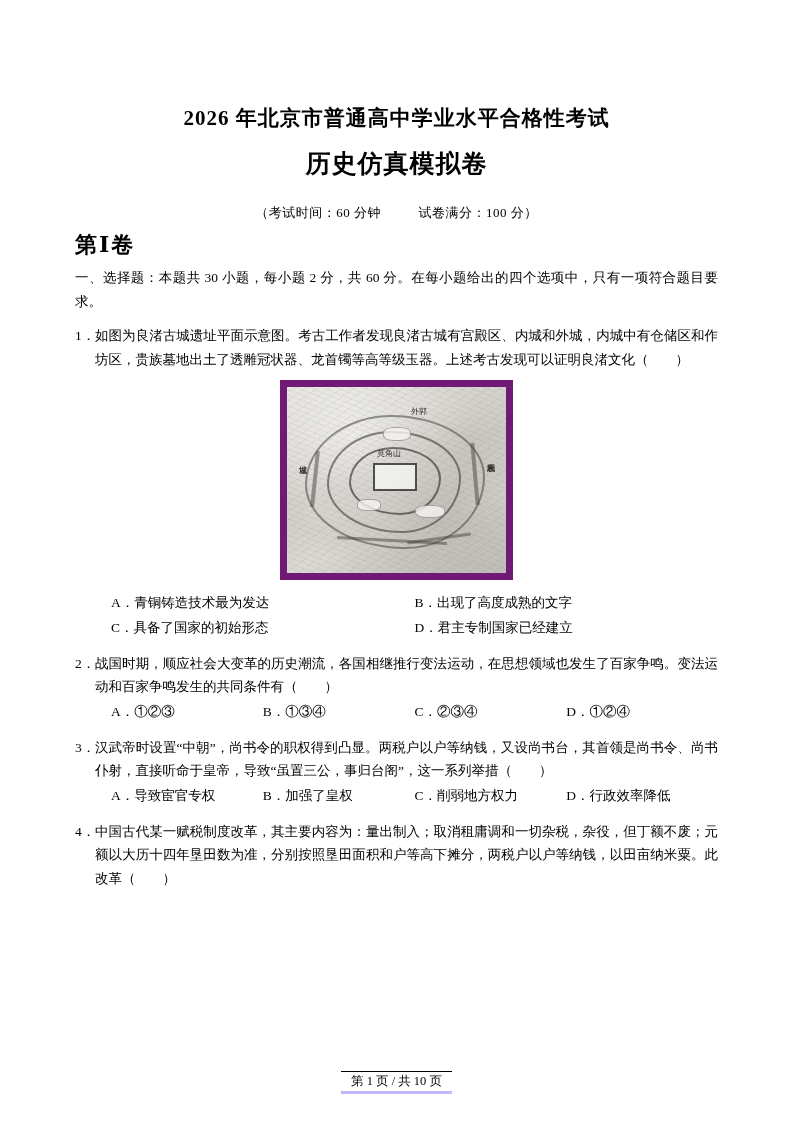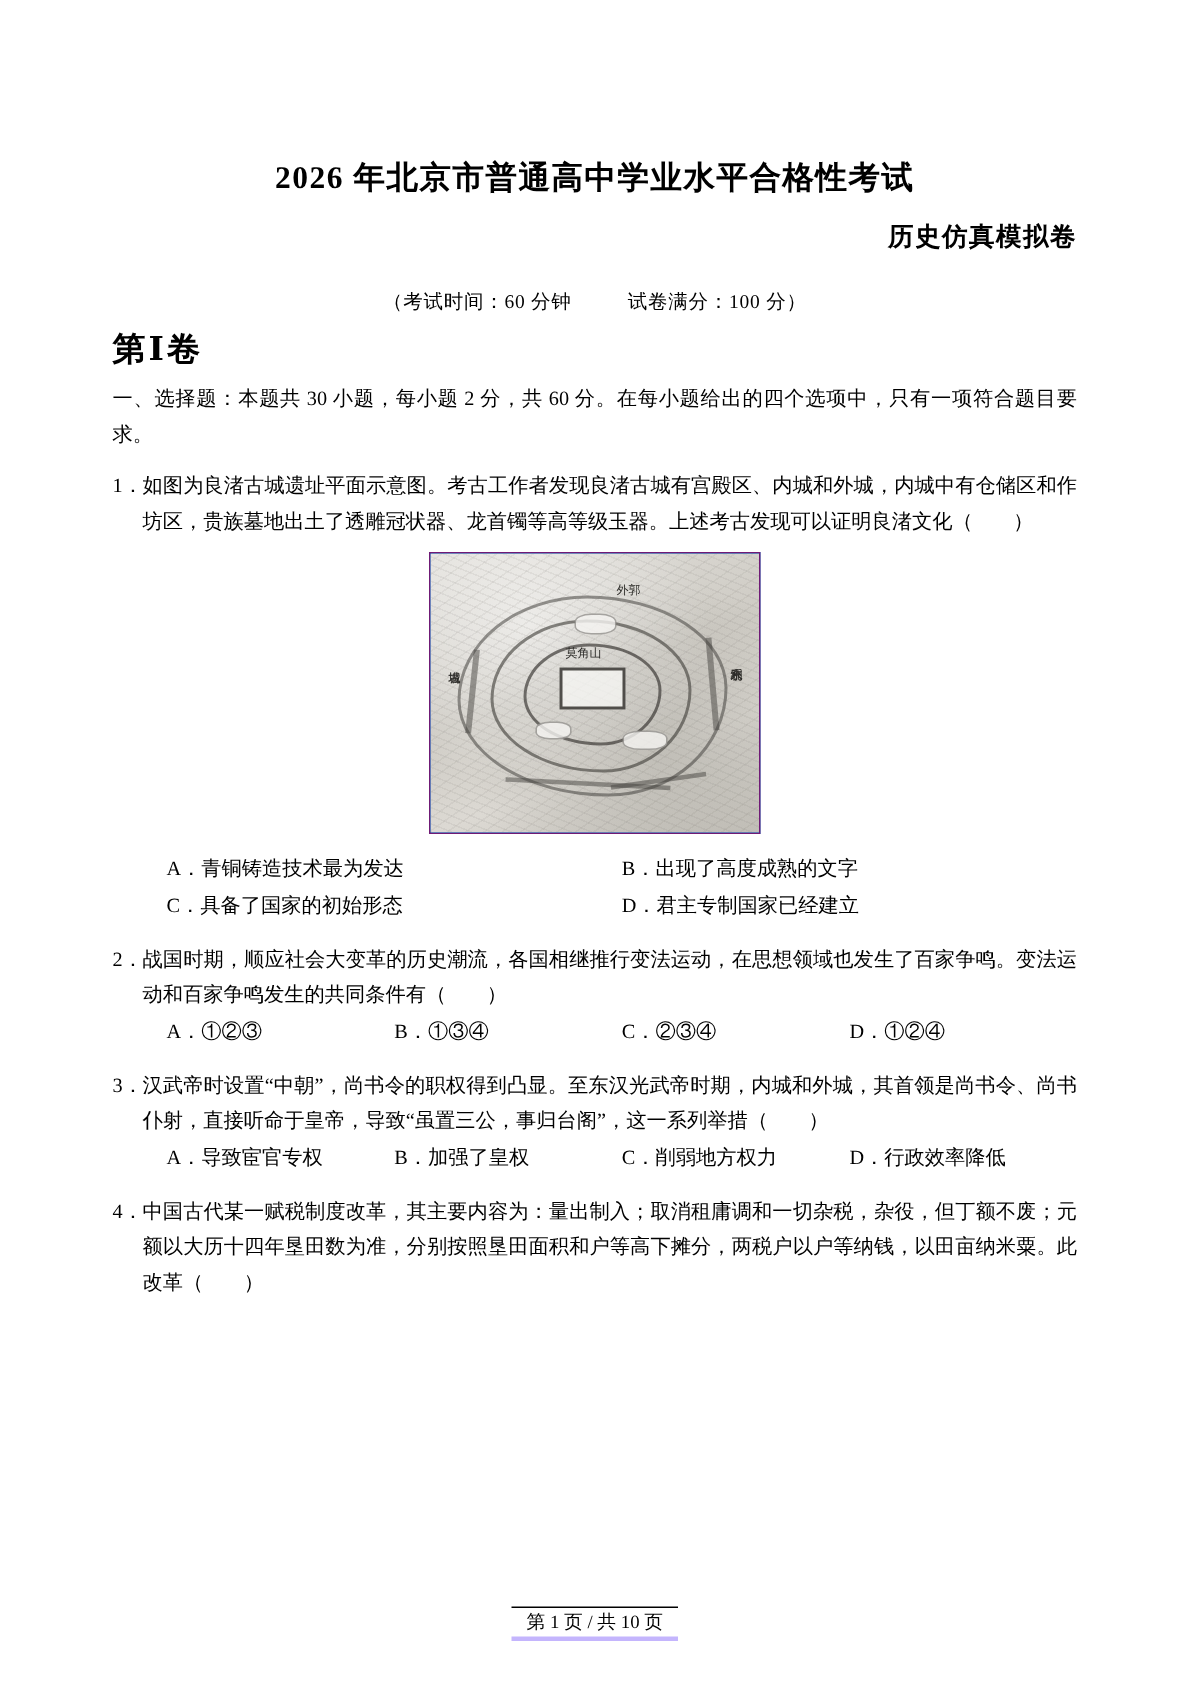--- a/index.html
+++ b/index.html
@@ -32,8 +32,8 @@
     margin: 8px 0 0 0;
   }
   .title-sub {
-    text-align: right;
-    font-size: 17px;
+    text-align: center;
+    font-size: 25px;
     font-weight: bold;
     letter-spacing: 1px;
     line-height: 1.5;

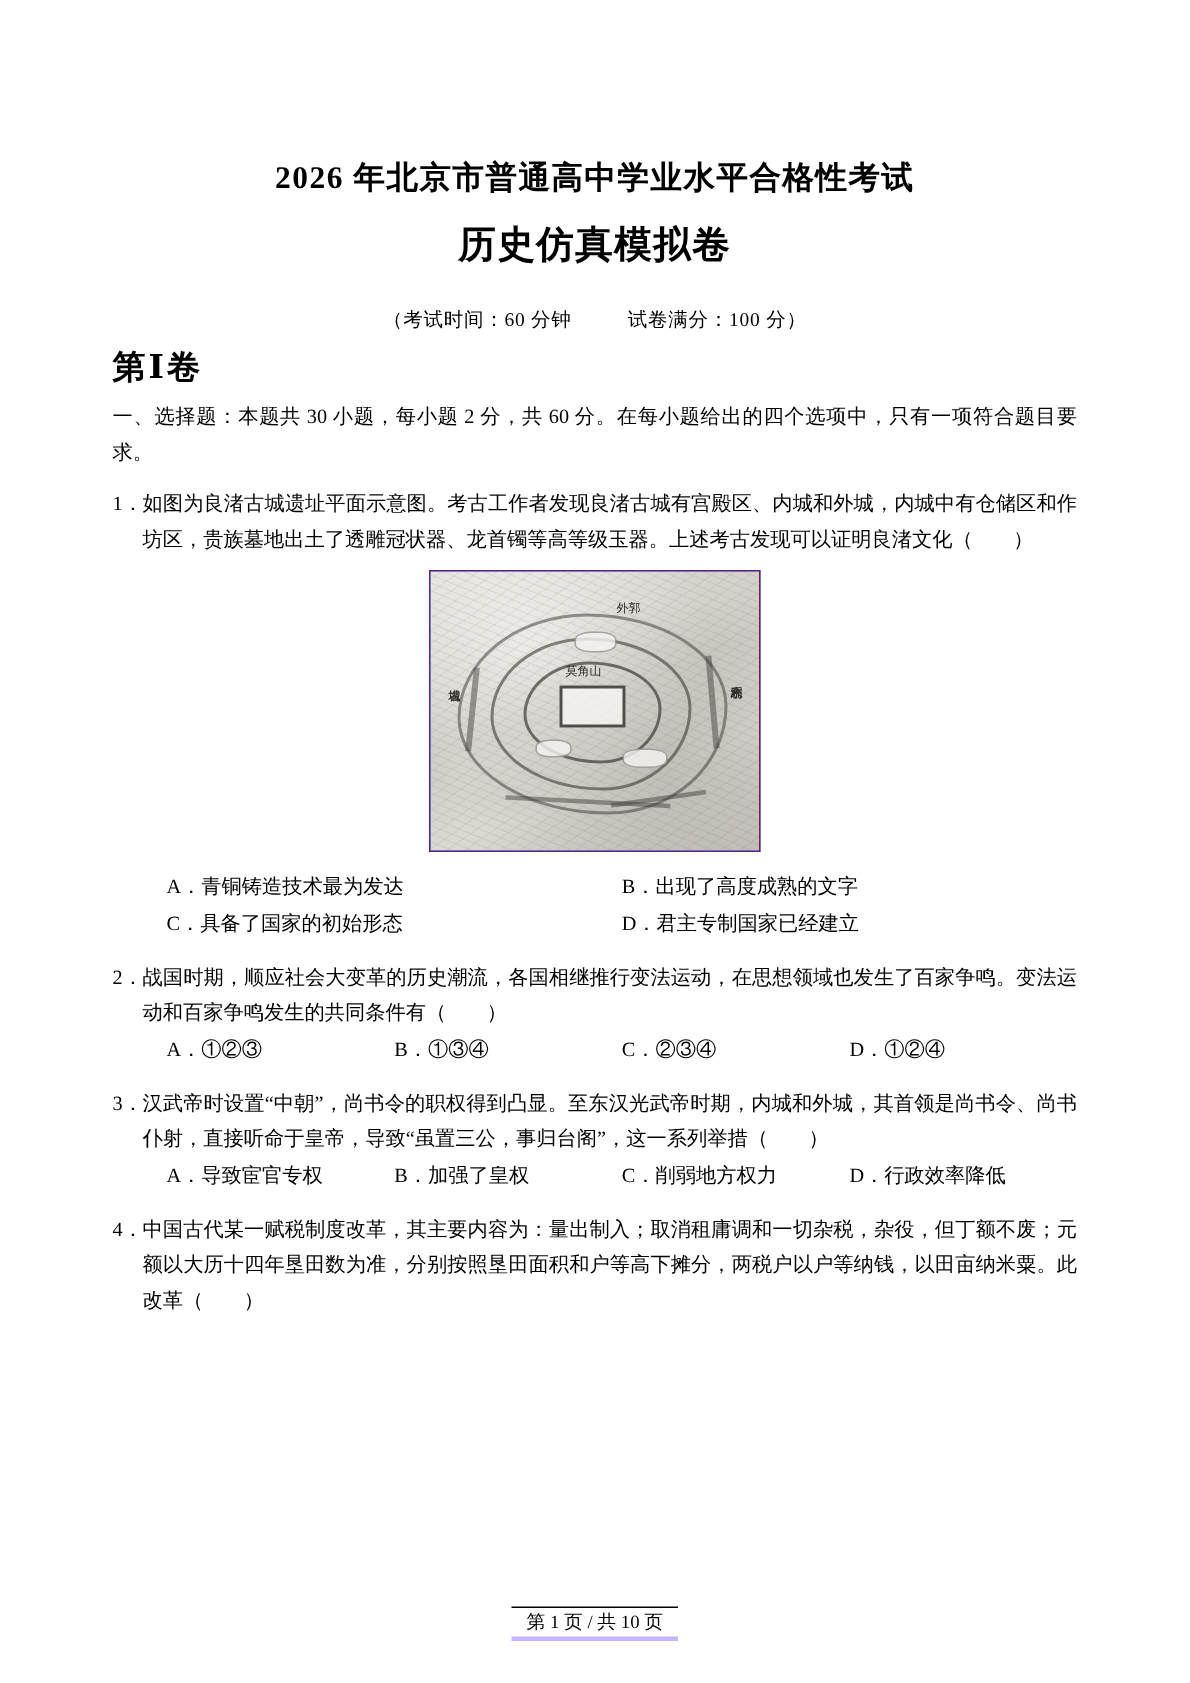--- a/index.html
+++ b/index.html
@@ -113,10 +113,10 @@
   .figure {
     width: 219px;
     height: 186px;
-    background: #0ea5e9;
+    background: #ec4899;
     position: relative;
     overflow: hidden;
-    border: 1px solid #701a75;
+    border: 7px solid #701a75;
   }
   .figure .bg {
     position: absolute;

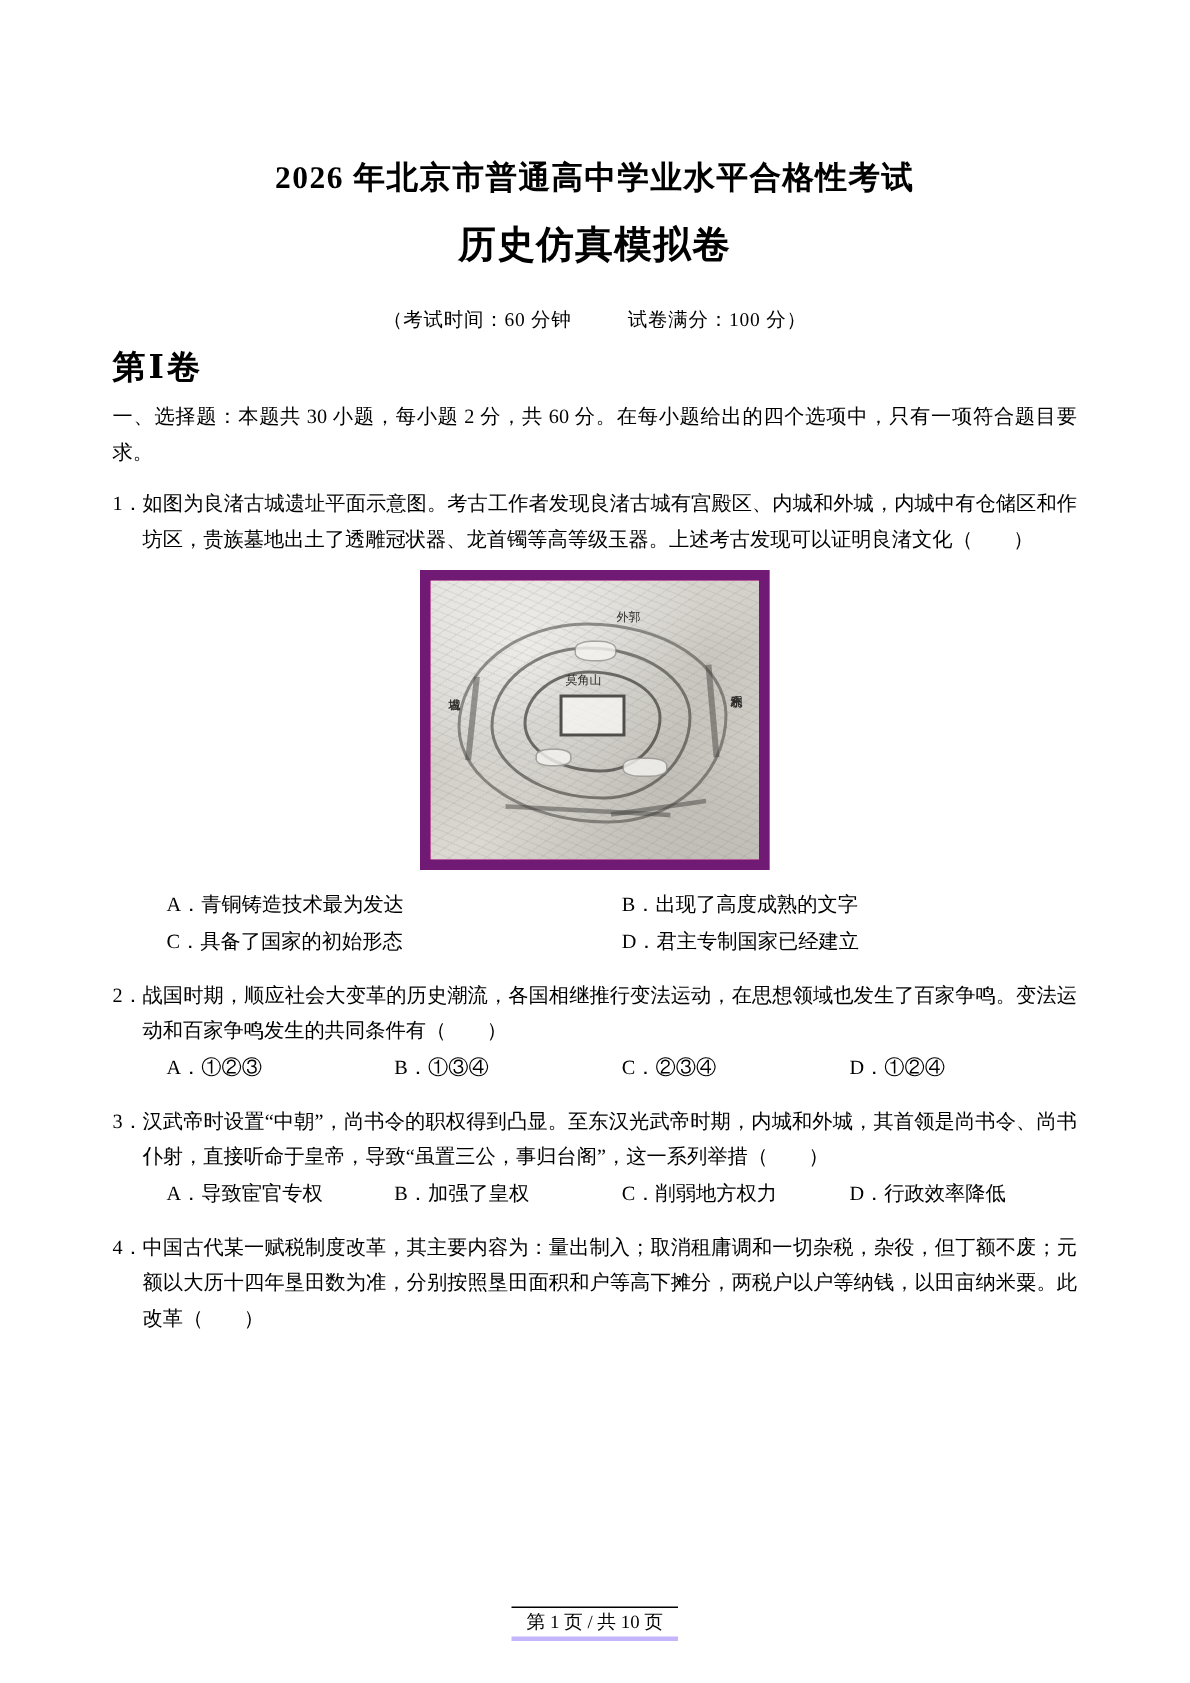--- a/index.html
+++ b/index.html
@@ -261,7 +261,7 @@
   <div class="q">
     <div class="q-body">
       <div class="q-num">3．</div>
-      <div class="q-text">汉武帝时设置“中朝”，尚书令的职权得到凸显。至东汉光武帝时期，内城和外城，其首领是尚书令、尚书仆射，直接听命于皇帝，导致“虽置三公，事归台阁”，这一系列举措（　　）</div>
+      <div class="q-text">汉武帝时设置“中朝”，尚书令的职权得到凸显。两税户以户等纳钱，又设尚书台，其首领是尚书令、尚书仆射，直接听命于皇帝，导致“虽置三公，事归台阁”，这一系列举措（　　）</div>
     </div>
     <div class="opts four opts-indent">
       <div>A．导致宦官专权</div>

